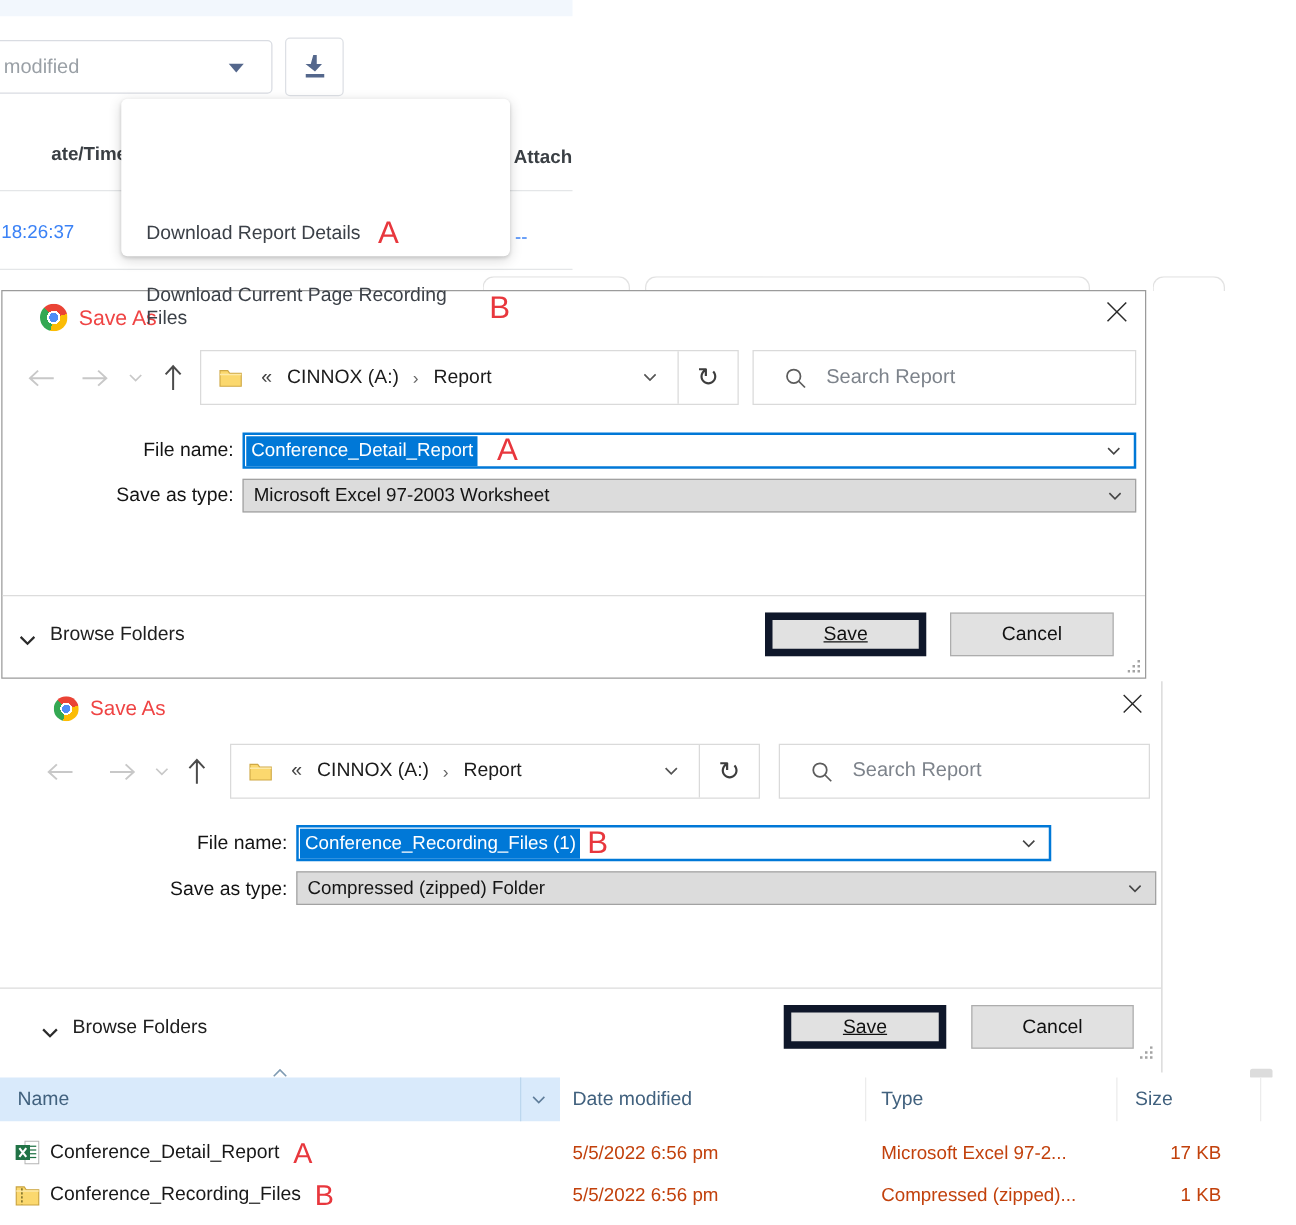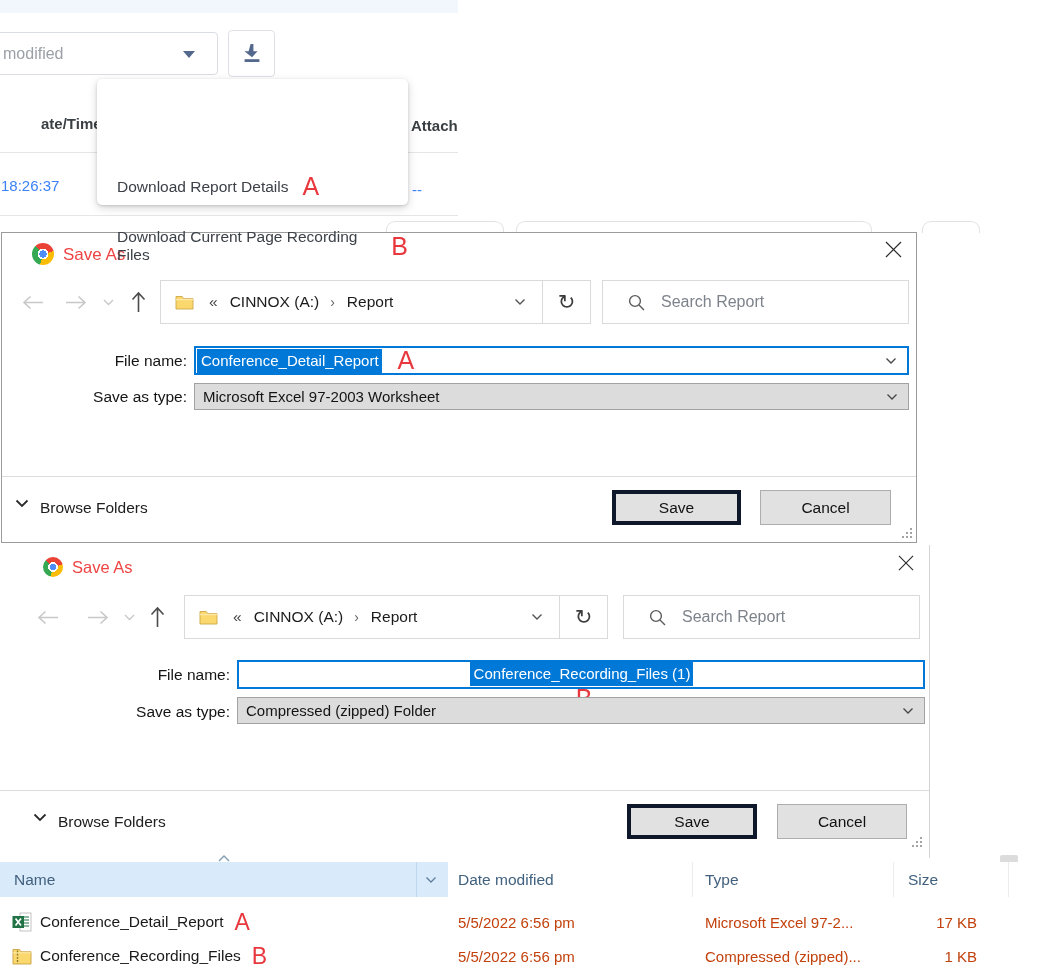--- a/index.html
+++ b/index.html
@@ -56,7 +56,7 @@
   .spacer { flex:1; }
   .chv-right { margin-right:10px; color:#454545; }
   .sep-line { position:absolute; left:0; right:0; height:1px; background:#dcdcdc; }
-  .browse { position:absolute; display:flex; align-items:flex-start; color:#202020; font-size:15.5px; }
+  .browse { position:absolute; display:flex; align-items:flex-end; color:#202020; font-size:15.5px; }
   .browse svg { margin-right:11px; }
   .wbtn { position:absolute; height:35px; background:#e1e1e1; display:flex; align-items:center; justify-content:center;
     font-size:15.5px; color:#111; }

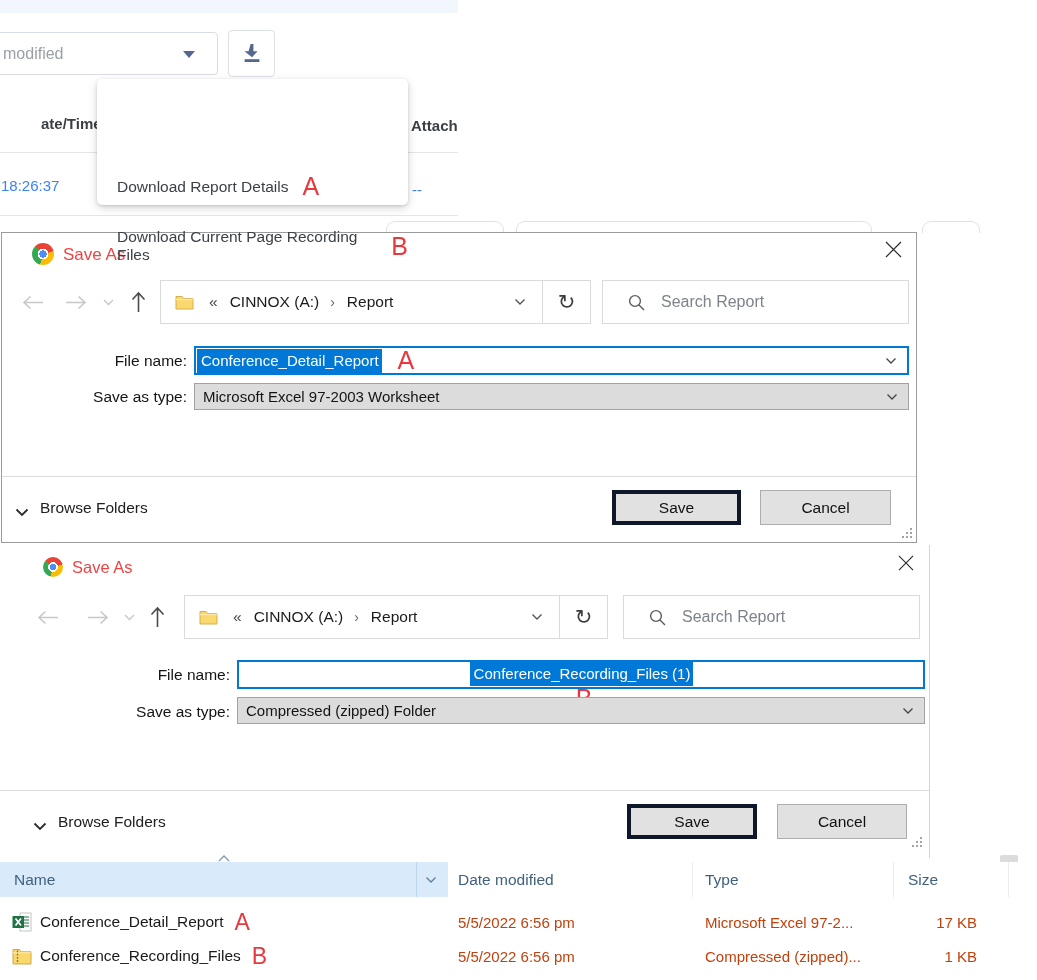--- a/index.html
+++ b/index.html
@@ -60,7 +60,7 @@
   .browse svg { margin-right:11px; }
   .wbtn { position:absolute; height:35px; background:#e1e1e1; display:flex; align-items:center; justify-content:center;
     font-size:15.5px; color:#111; }
-  .wbtn.primary { border:4px solid #0f172a; }
+  .wbtn.primary { border:6px solid #0f172a;text-decoration:underline; }
   .wbtn.normal { border:1px solid #adadad; }
   .grip { position:absolute; }
 

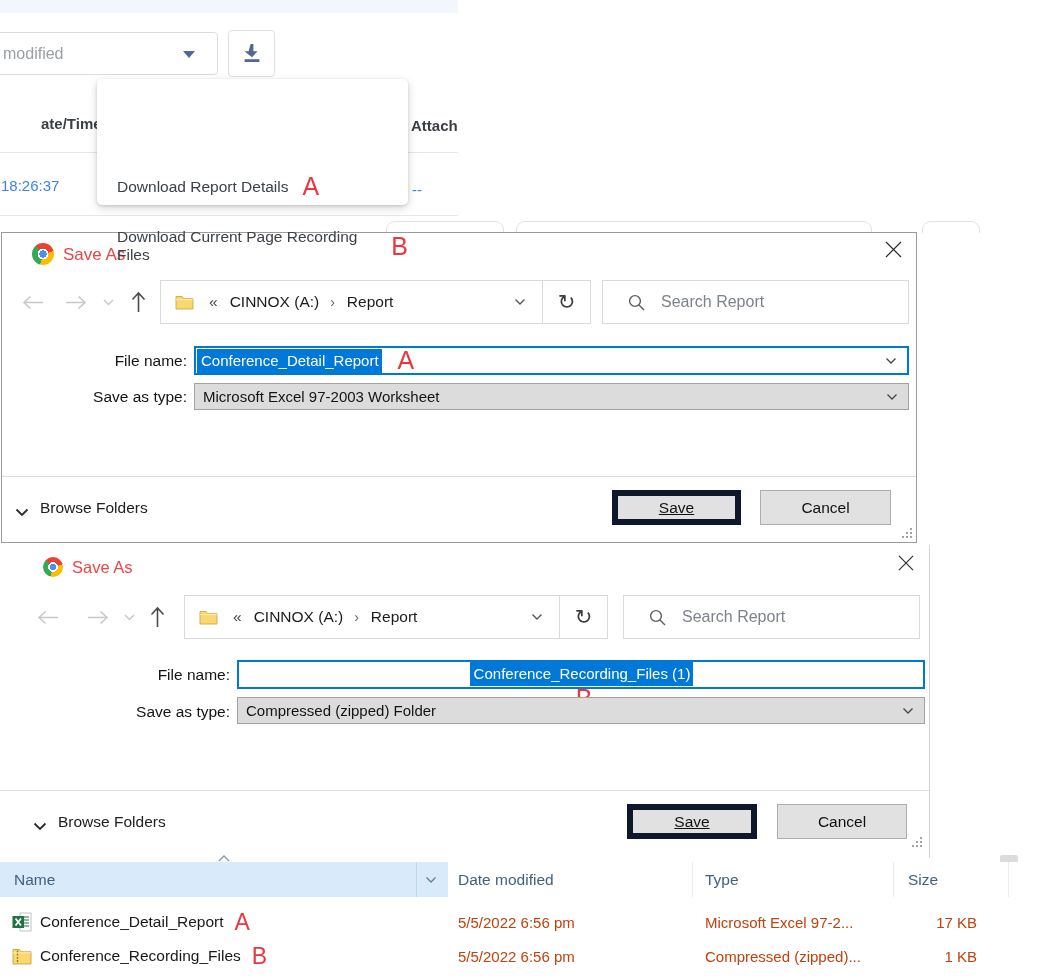--- a/index.html
+++ b/index.html
@@ -289,7 +289,7 @@
     </div>
 
     <div class="field-label" style="left:0; top:121px; width:230px;">File name:</div>
-    <div class="fn-input" style="left:237px; top:115px; width:688px;flex-direction:column;">
+    <div class="fn-input" style="left:237px; top:115px; width:604px;">
       <span class="sel">Conference_Recording_Files (1)</span>
       <span class="ann" style="margin-left:6px;">B</span>
       <span class="spacer"></span>

